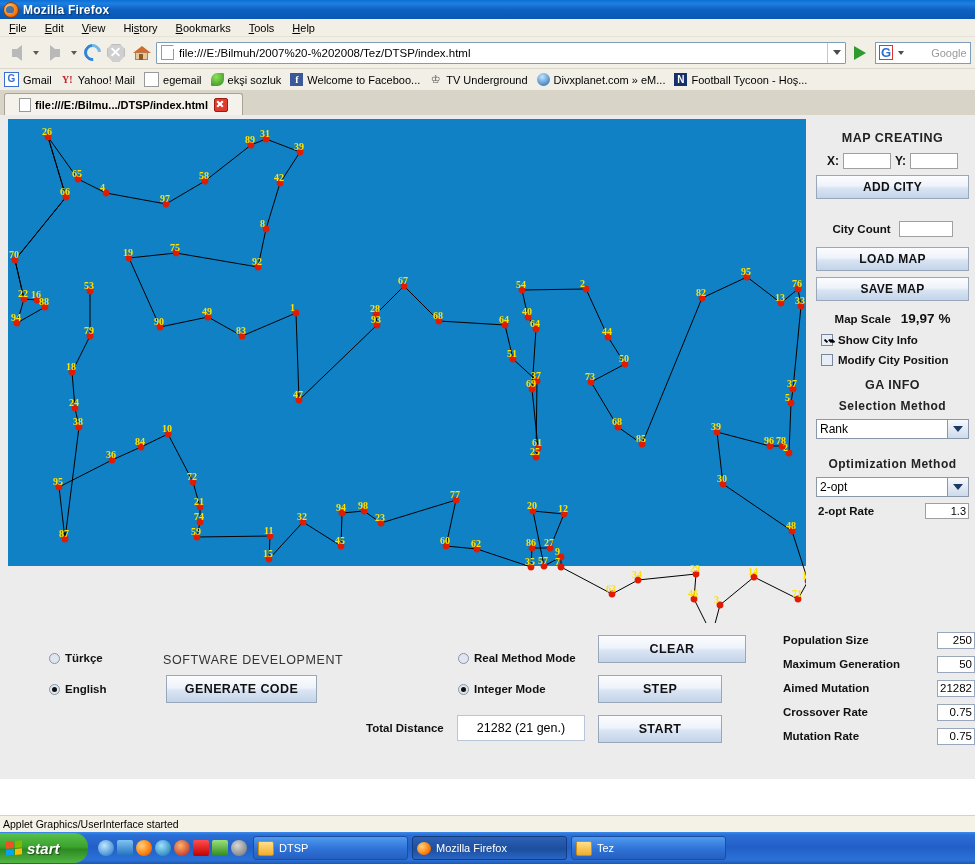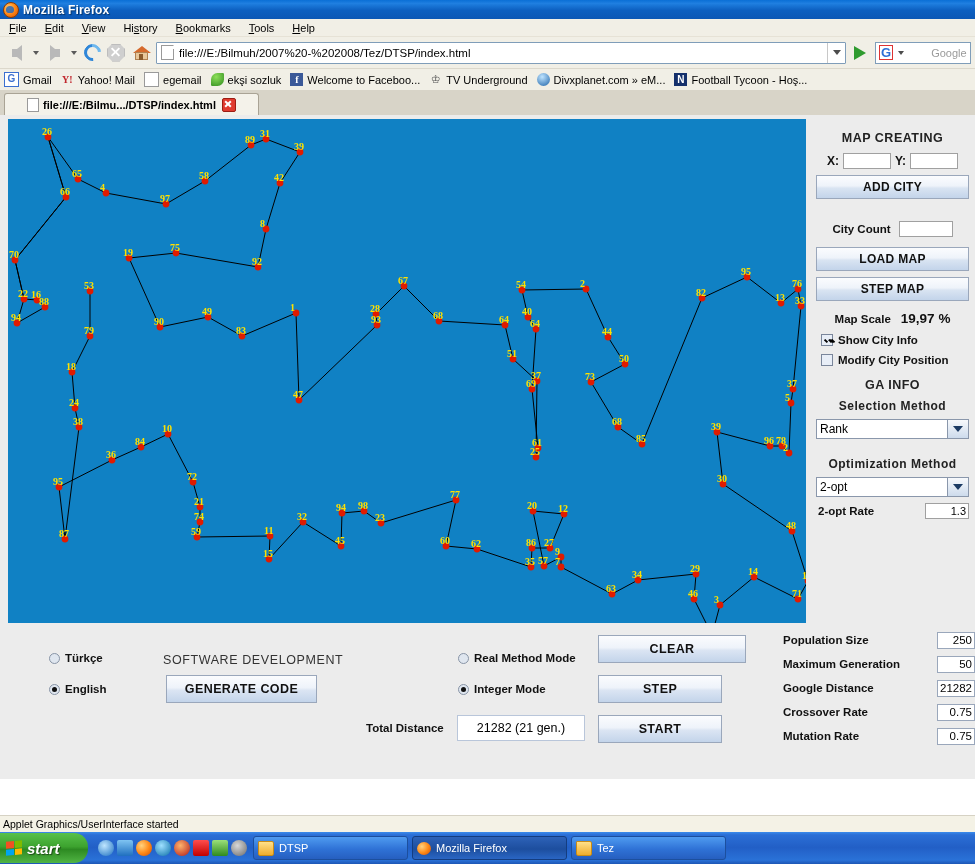--- a/index.html
+++ b/index.html
@@ -109,7 +109,7 @@
   .tabstrip{height:24px;width:975px;background:#d8d4c8;display:flex;align-items:flex-end;padding-left:4px;box-sizing:border-box;}
   .tab{
     height:21px;background:#f4f2ea;border:1px solid #a9a395;border-bottom:none;
-    border-radius:3px 3px 0 0;display:flex;align-items:center;padding:0 22px;
+    border-radius:3px 3px 0 0;display:flex;align-items:center;padding:0 14px;
     font-size:11px;font-weight:bold;color:#000;
   }
   .tab .tfav{width:10px;height:12px;background:#fff;border:1px solid #9a9a9a;margin-right:4px;}

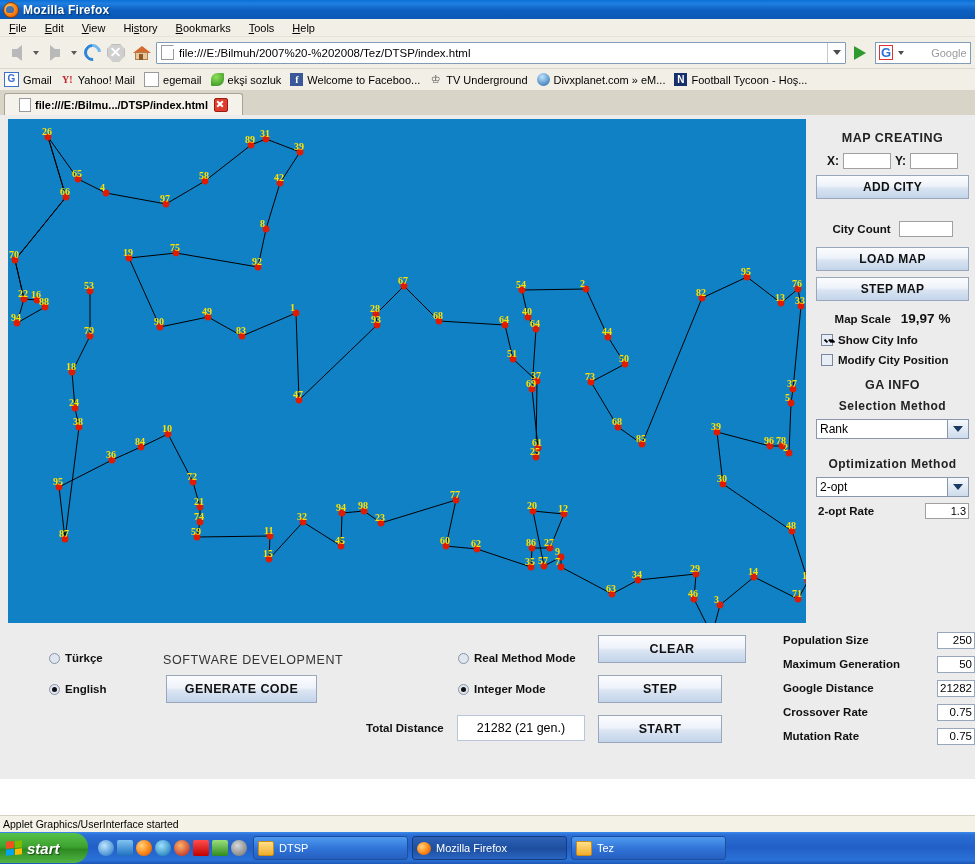--- a/index.html
+++ b/index.html
@@ -121,7 +121,7 @@
   .applet{
     width:975px;height:664px;background:#ececec;position:relative;box-sizing:border-box;
   }
-  .mapwrap{position:absolute;left:8px;top:4px;width:798px;height:504px;background:#1081c4;}
+  .mapwrap{position:absolute;left:8px;top:4px;width:798px;height:447px;background:#1081c4;}
   .mapwrap svg{display:block;}
   .nodelabel{font-family:"Liberation Serif",serif;font-weight:bold;font-size:10px;fill:#ffe100;stroke:none;}
   

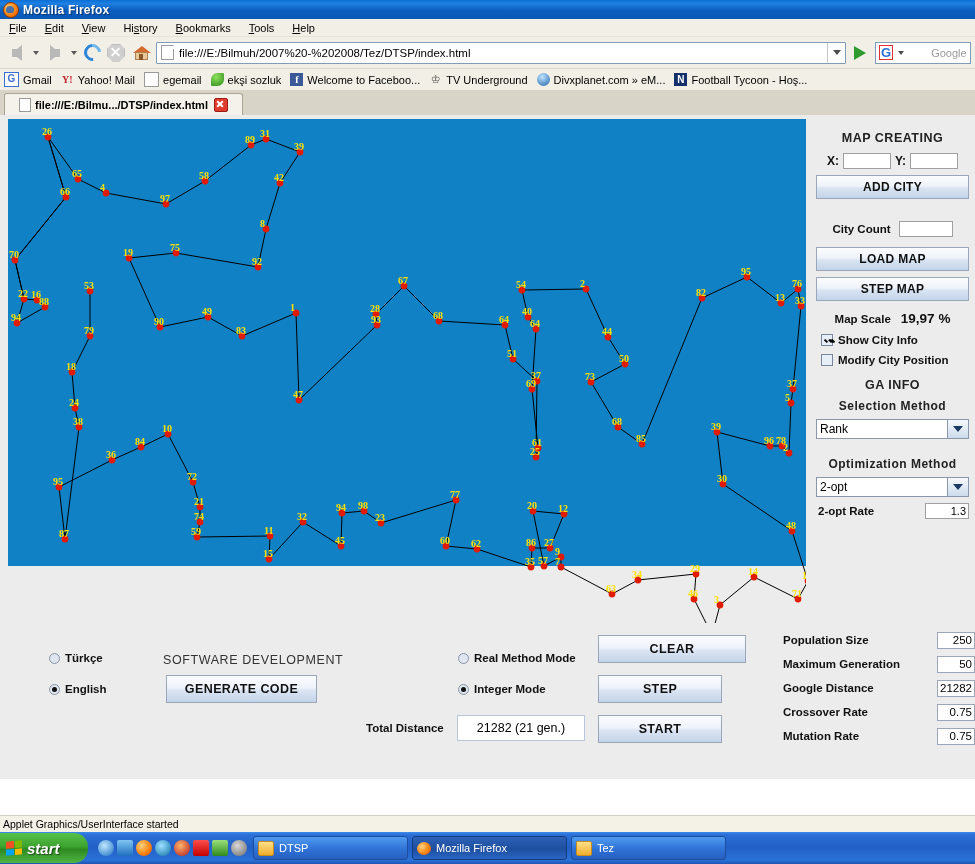--- a/index.html
+++ b/index.html
@@ -626,7 +626,7 @@
       <span class="tfield" style="width:54px"></span>
     </div>
     <div class="jbtn" style="margin:10px 6px 0 6px">LOAD MAP</div>
-    <div class="jbtn" style="margin:6px 6px 0 6px">STEP MAP</div>
+    <div class="jbtn" style="margin:6px 6px 0 6px">SAVE MAP</div>
 
     <div style="display:flex;align-items:center;justify-content:center;gap:10px;margin-top:10px">
       <span class="rowlbl">Map Scale</span>

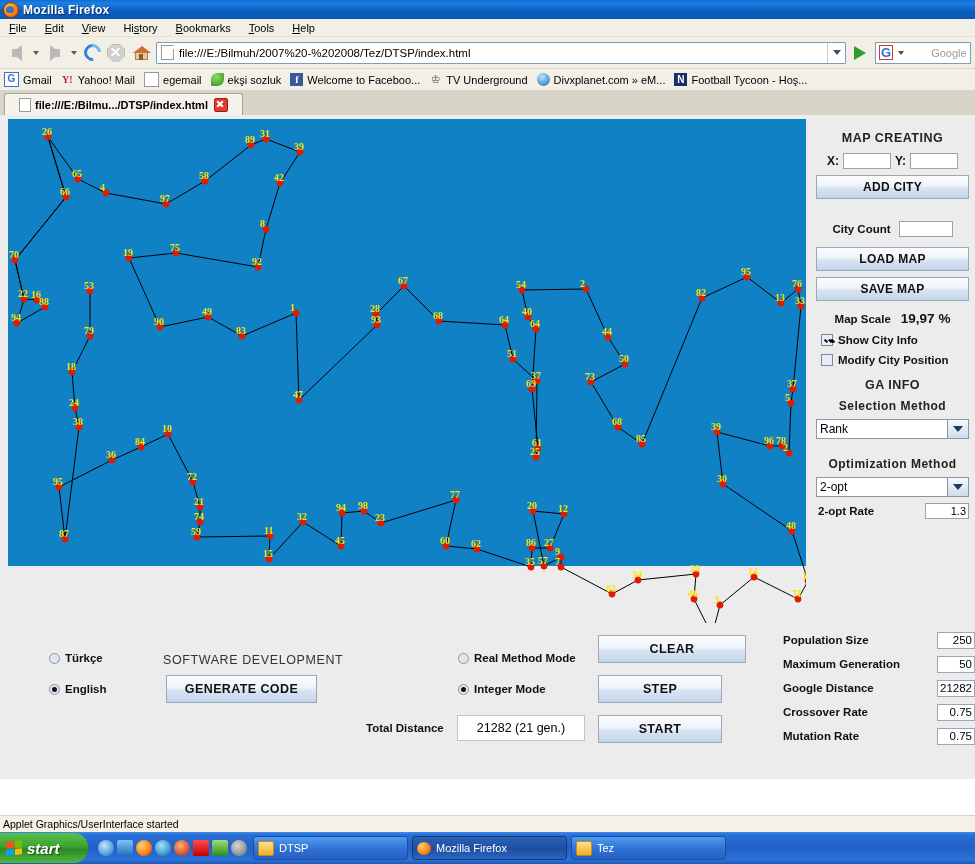--- a/index.html
+++ b/index.html
@@ -701,7 +701,7 @@
         <span class="gv">50</span>
       </div>
       <div class="ga-row">
-        <span class="gl">Google Distance</span>
+        <span class="gl">Aimed Mutation</span>
         <span class="gv">21282</span>
       </div>
       <div class="ga-row">

